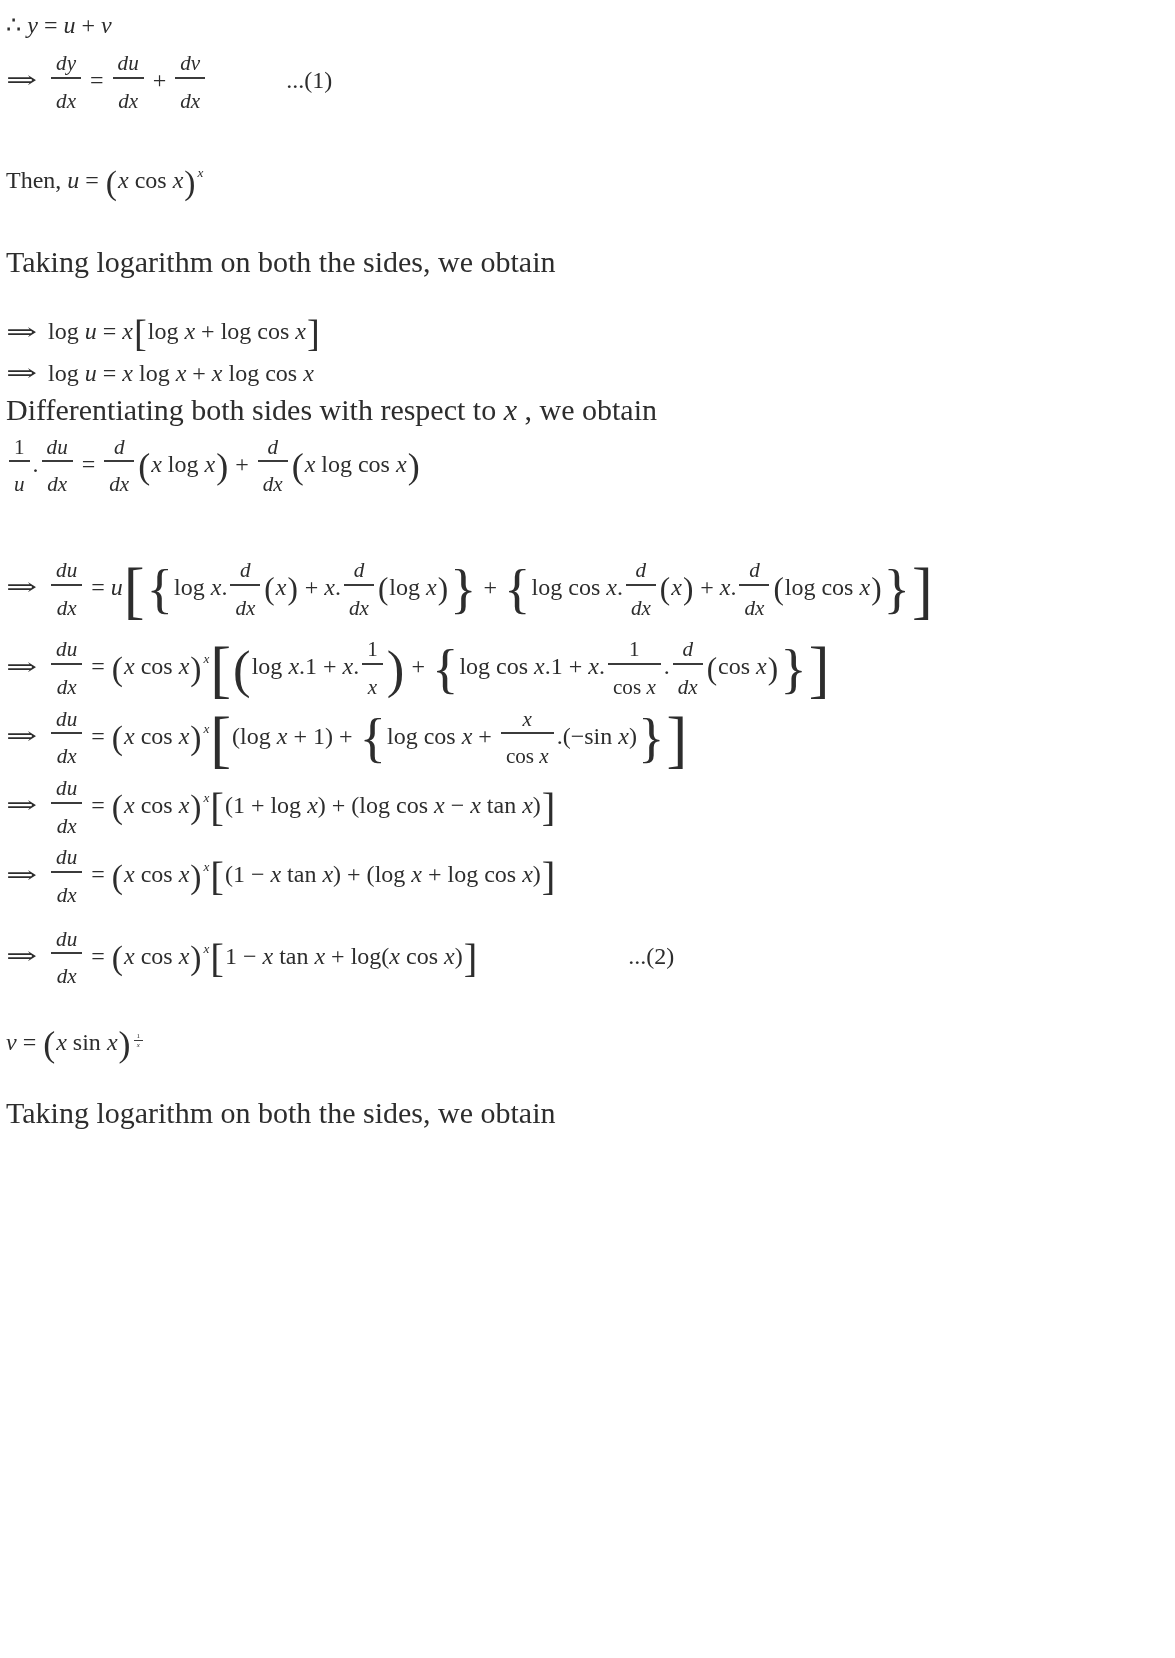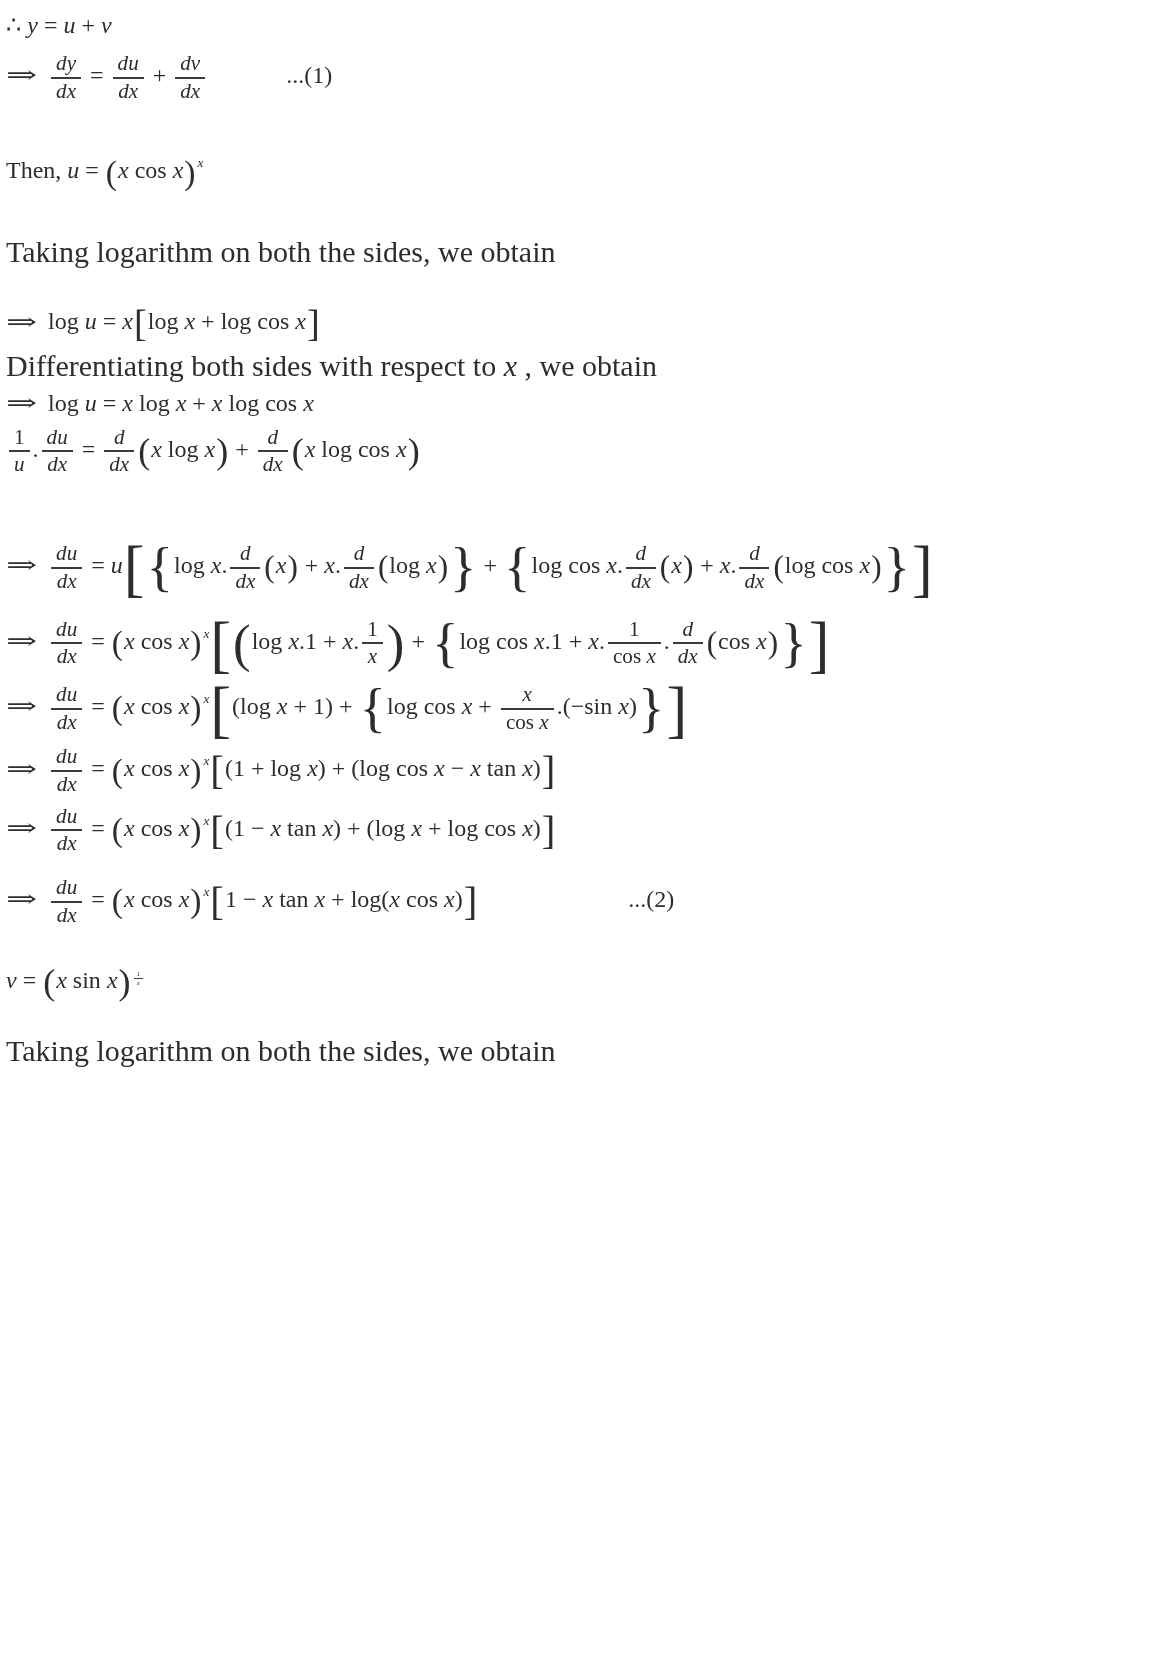--- a/index.html
+++ b/index.html
@@ -20,7 +20,7 @@
     font-size:0.88em;line-height:1.12;margin:0 3px;
   }
   .frac .num{display:block;border-bottom:2px solid #3b3b3b;padding:0 5px 1px;}
-  .frac .den{display:block;padding:1px 5px 0;}
+  .frac .den{display:block;padding:11px 5px 0;}
   sup{font-size:0.55em;vertical-align:0.85em;margin-left:1px;}
   sup.sf{vertical-align:0.5em;}
   sup.sf .frac{font-size:0.52em;margin:0 1px;}

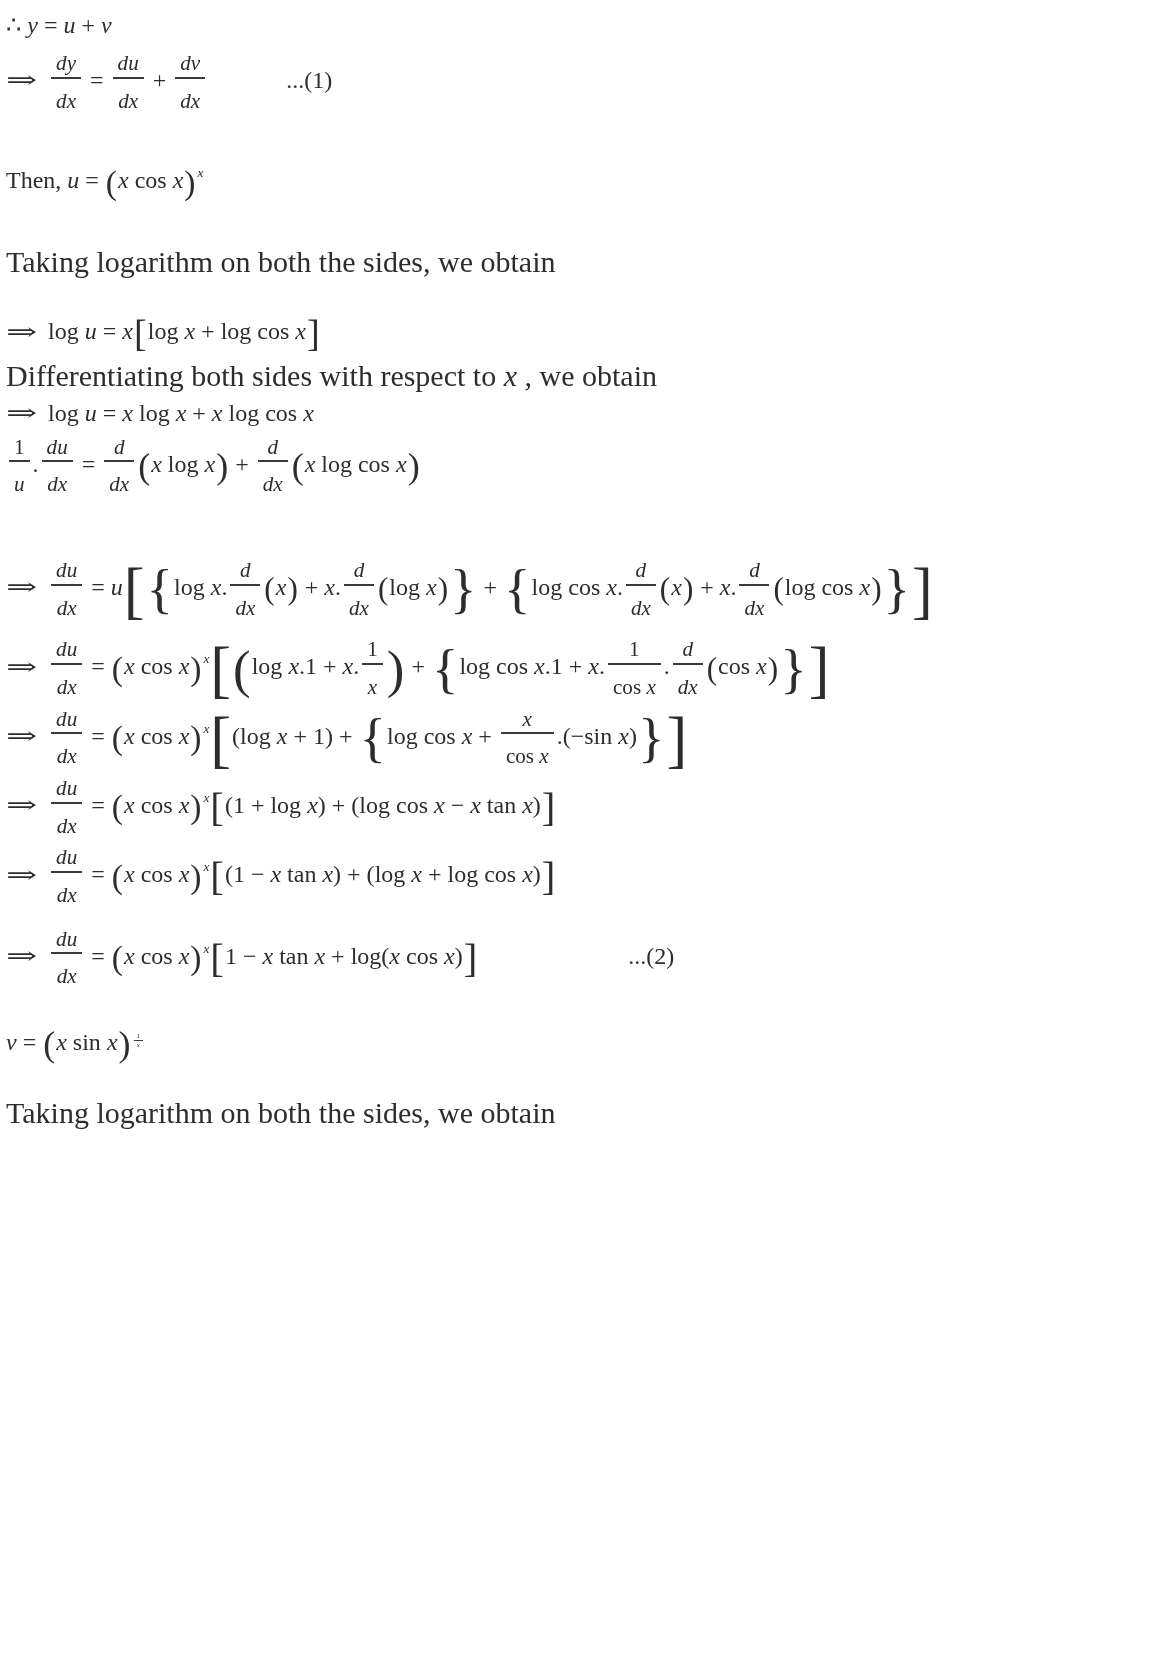--- a/index.html
+++ b/index.html
@@ -60,8 +60,8 @@
     <div class="line math"><span class="rm">Then, </span><i>u</i> = <span class="big" style="font-size:1.4em">(</span><i>x</i> <span class="rm">cos</span> <i>x</i><span class="big" style="font-size:1.4em">)</span><sup><i>x</i></sup></div>
     <div class="line text"><span class="rm">Taking logarithm on both the sides, we obtain</span></div>
     <div class="line math"><span class="arr">⇒</span> <span class="rm">log</span> <i>u</i> = <i>x</i><span class="big" style="font-size:1.6em">[</span><span class="rm">log</span> <i>x</i> + <span class="rm">log</span> <span class="rm">cos</span> <i>x</i><span class="big" style="font-size:1.6em">]</span></div>
+    <div class="line math"><span class="arr">⇒</span> <span class="rm">log</span> <i>u</i> = <i>x</i> <span class="rm">log</span> <i>x</i> + <i>x</i> <span class="rm">log</span> <span class="rm">cos</span> <i>x</i></div>
     <div class="line text"><span class="rm">Differentiating both sides with respect to </span><i>x</i><span class="rm"> , we obtain</span></div>
-    <div class="line math"><span class="arr">⇒</span> <span class="rm">log</span> <i>u</i> = <i>x</i> <span class="rm">log</span> <i>x</i> + <i>x</i> <span class="rm">log</span> <span class="rm">cos</span> <i>x</i></div>
     <div class="line math"><span class="frac"><span class="num">1</span><span class="den"><i>u</i></span></span>.<span class="frac"><span class="num"><i>d</i><i>u</i></span><span class="den"><i>d</i><i>x</i></span></span> = <span class="frac"><span class="num"><i>d</i></span><span class="den"><i>d</i><i>x</i></span></span><span class="big" style="font-size:1.5em">(</span><i>x</i> <span class="rm">log</span> <i>x</i><span class="big" style="font-size:1.5em">)</span> + <span class="frac"><span class="num"><i>d</i></span><span class="den"><i>d</i><i>x</i></span></span><span class="big" style="font-size:1.5em">(</span><i>x</i> <span class="rm">log</span> <span class="rm">cos</span> <i>x</i><span class="big" style="font-size:1.5em">)</span></div>
     <div class="line math"><span class="arr">⇒</span> <span class="frac"><span class="num"><i>d</i><i>u</i></span><span class="den"><i>d</i><i>x</i></span></span> = <i>u</i><span class="big" style="font-size:2.6em">[</span><span class="big" style="font-size:2.3em">{</span><span class="rm">log</span> <i>x</i>.<span class="frac"><span class="num"><i>d</i></span><span class="den"><i>d</i><i>x</i></span></span><span class="big" style="font-size:1.3em">(</span><i>x</i><span class="big" style="font-size:1.3em">)</span> + <i>x</i>.<span class="frac"><span class="num"><i>d</i></span><span class="den"><i>d</i><i>x</i></span></span><span class="big" style="font-size:1.3em">(</span><span class="rm">log</span> <i>x</i><span class="big" style="font-size:1.3em">)</span><span class="big" style="font-size:2.3em">}</span> + <span class="big" style="font-size:2.3em">{</span><span class="rm">log</span> <span class="rm">cos</span> <i>x</i>.<span class="frac"><span class="num"><i>d</i></span><span class="den"><i>d</i><i>x</i></span></span><span class="big" style="font-size:1.3em">(</span><i>x</i><span class="big" style="font-size:1.3em">)</span> + <i>x</i>.<span class="frac"><span class="num"><i>d</i></span><span class="den"><i>d</i><i>x</i></span></span><span class="big" style="font-size:1.3em">(</span><span class="rm">log</span> <span class="rm">cos</span> <i>x</i><span class="big" style="font-size:1.3em">)</span><span class="big" style="font-size:2.3em">}</span><span class="big" style="font-size:2.6em">]</span></div>
     <div class="line math"><span class="arr">⇒</span> <span class="frac"><span class="num"><i>d</i><i>u</i></span><span class="den"><i>d</i><i>x</i></span></span> = <span class="big" style="font-size:1.4em">(</span><i>x</i> <span class="rm">cos</span> <i>x</i><span class="big" style="font-size:1.4em">)</span><sup><i>x</i></sup><span class="big" style="font-size:2.6em">[</span><span class="big" style="font-size:2.2em">(</span><span class="rm">log</span> <i>x</i>.1 + <i>x</i>.<span class="frac"><span class="num">1</span><span class="den"><i>x</i></span></span><span class="big" style="font-size:2.2em">)</span> + <span class="big" style="font-size:2.3em">{</span><span class="rm">log</span> <span class="rm">cos</span> <i>x</i>.1 + <i>x</i>.<span class="frac"><span class="num">1</span><span class="den"><span class="rm">cos</span> <i>x</i></span></span>.<span class="frac"><span class="num"><i>d</i></span><span class="den"><i>d</i><i>x</i></span></span><span class="big" style="font-size:1.3em">(</span><span class="rm">cos</span> <i>x</i><span class="big" style="font-size:1.3em">)</span><span class="big" style="font-size:2.3em">}</span><span class="big" style="font-size:2.6em">]</span></div>

